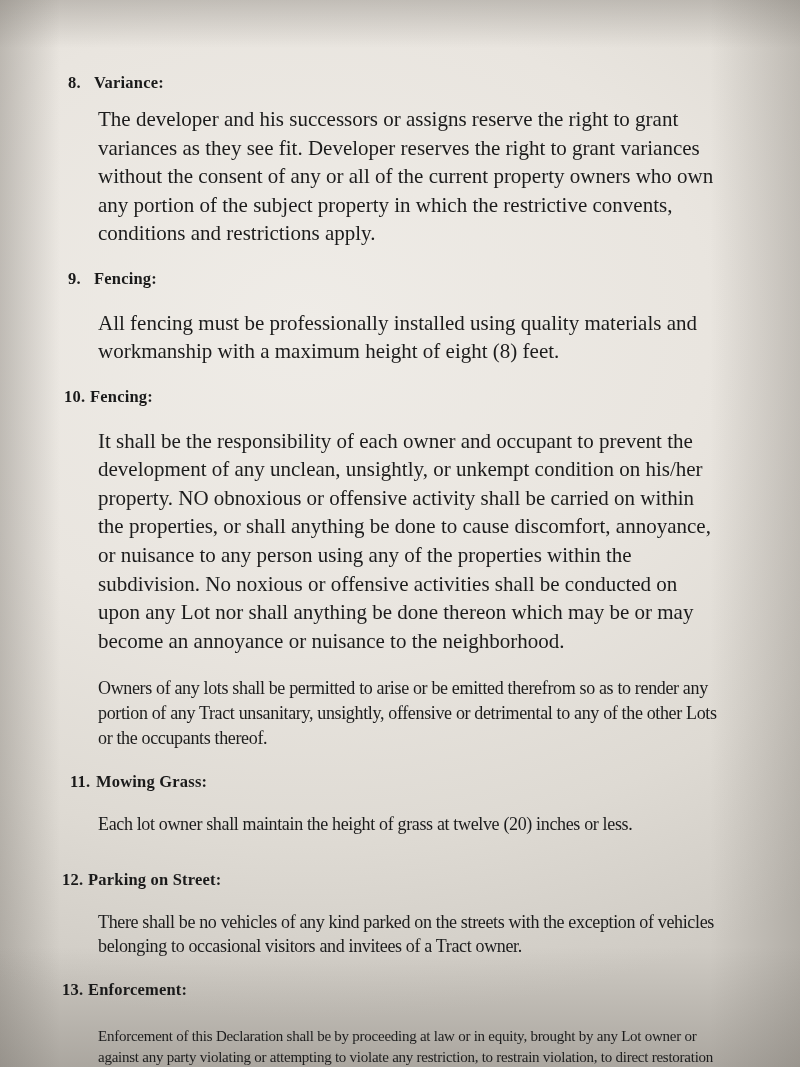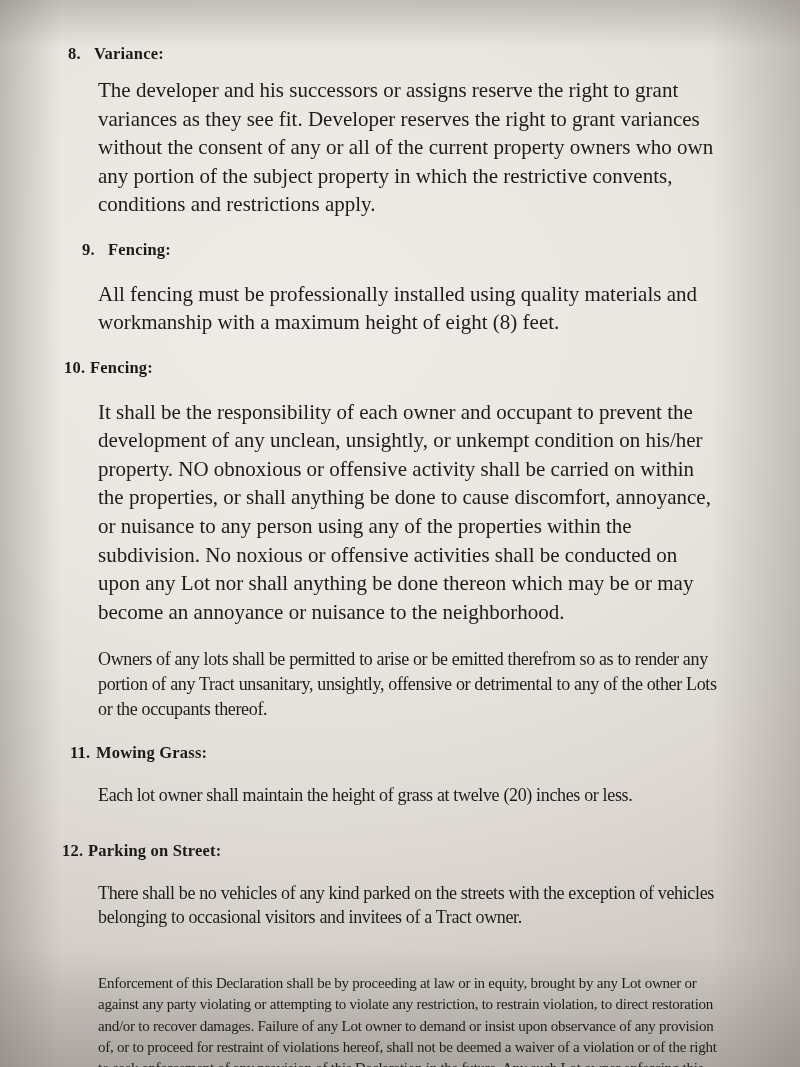--- a/index.html
+++ b/index.html
@@ -91,7 +91,7 @@
   .gap-sm { height: 8px; }
   .gap-md { height: 16px; }
   .gap-lg { height: 22px; }
-  .head-8 { margin-left: 6px; }
+  .head-8 { margin-left: 6px; margin-top: 29px; }
   .head-9 { margin-left: 20px; }
   .head-10 { margin-left: 2px; }
   .head-11 { margin-left: 8px; }

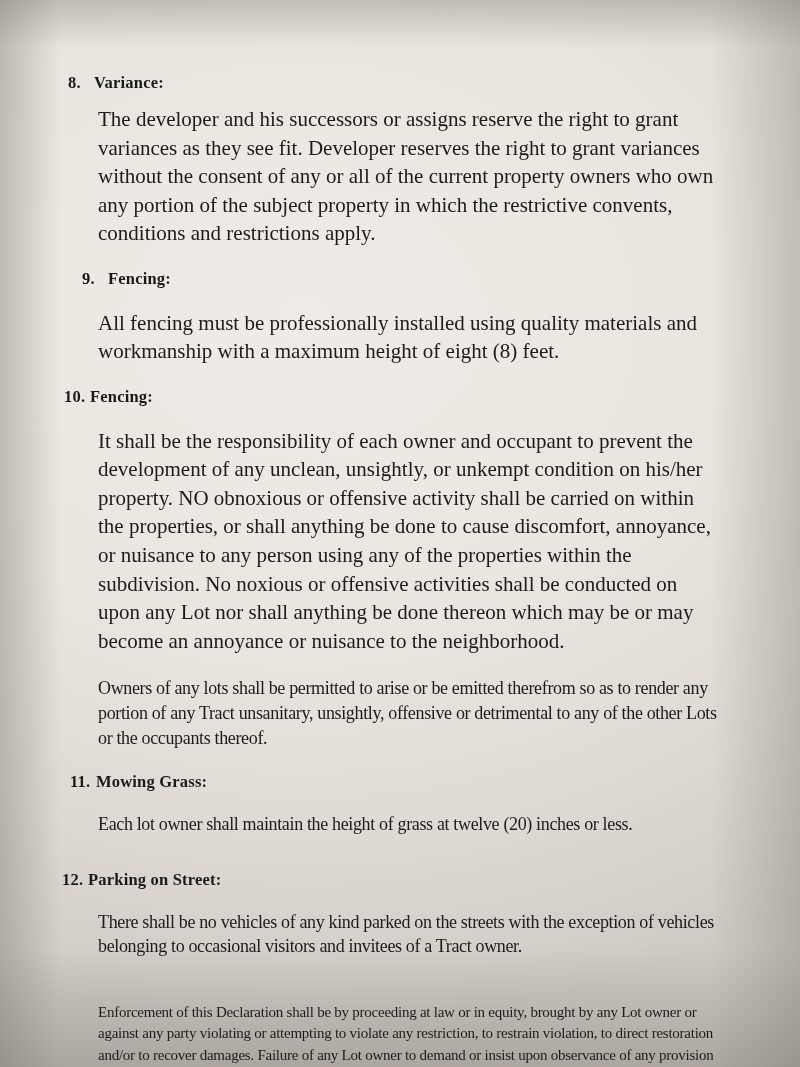--- a/index.html
+++ b/index.html
@@ -92,7 +92,7 @@
   .gap-md { height: 16px; }
   .gap-lg { height: 22px; }
   .head-8 { margin-left: 6px; margin-top: 29px; }
-  .head-9 { margin-left: 20px; }
+  .head-9 { margin-left: 6px; }
   .head-10 { margin-left: 2px; }
   .head-11 { margin-left: 8px; }
   .head-12 { margin-left: 0px; margin-top: 12px; }

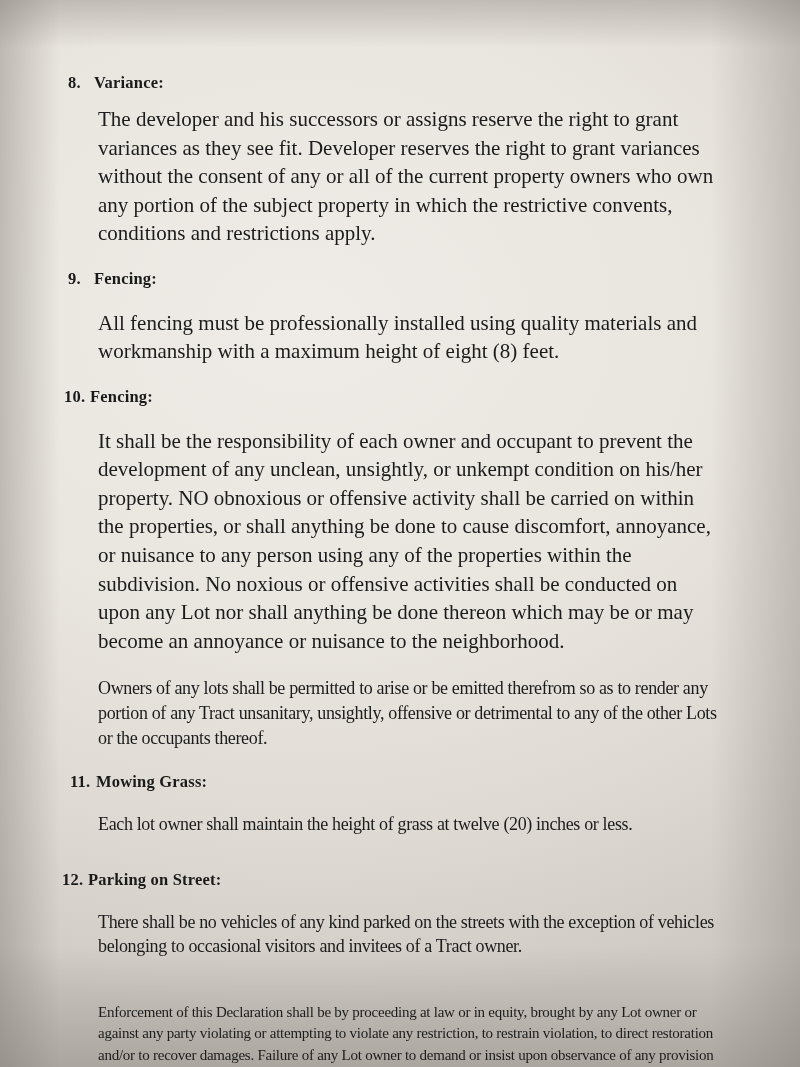--- a/index.html
+++ b/index.html
@@ -166,6 +166,9 @@
     <div class="gap-sm"></div>
 
     <div class="sec">
+      <div class="sec-head head-13">
+        <span class="num">13.</span><span>Enforcement:</span>
+      </div>
       <div class="gap-lg"></div>
       <p class="para condensed2 indent-1">Enforcement of this Declaration shall be by proceeding at law or in equity, brought by any Lot owner or against any party violating or attempting to violate any restriction, to restrain violation, to direct restoration and/or to recover damages. Failure of any Lot owner to demand or insist upon observance of any provision of, or to proceed for restraint of violations hereof, shall not be deemed a waiver of a violation or of the right to seek enforcement of any provision of this Declaration in the future. Any such Lot owner enforcing this Declaration shall be entitled to recover all costs and expenses incurred in connection with such action, including, without limitation, court costs, costs and reasonable attorney's fees. In addition, any damages, including, without limitation, court costs, costs, and reasonable attorney's fees, against any Lot owner shall</p>
     </div>

